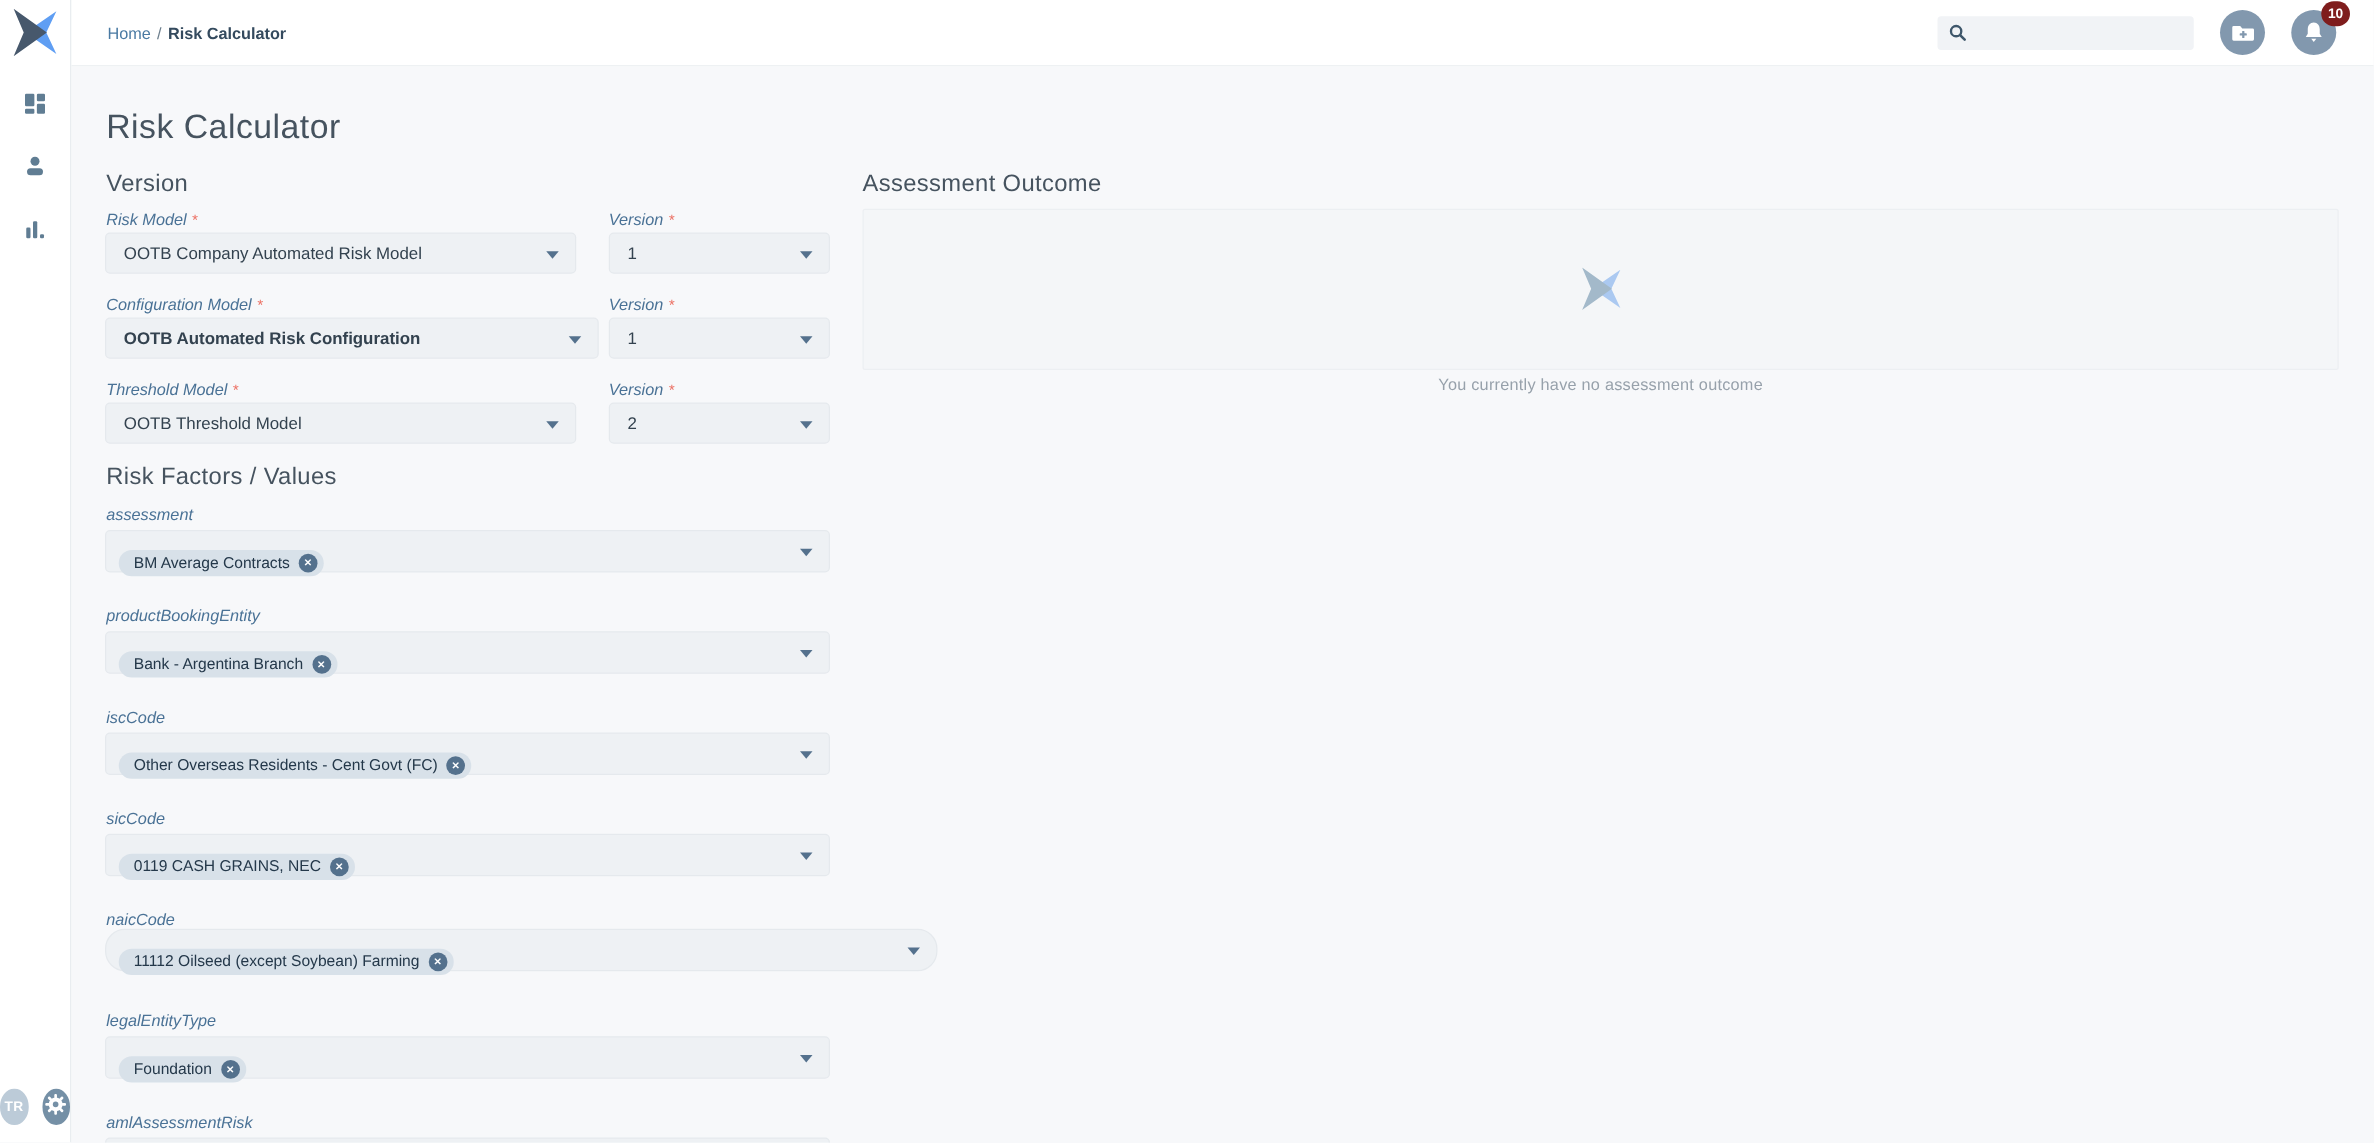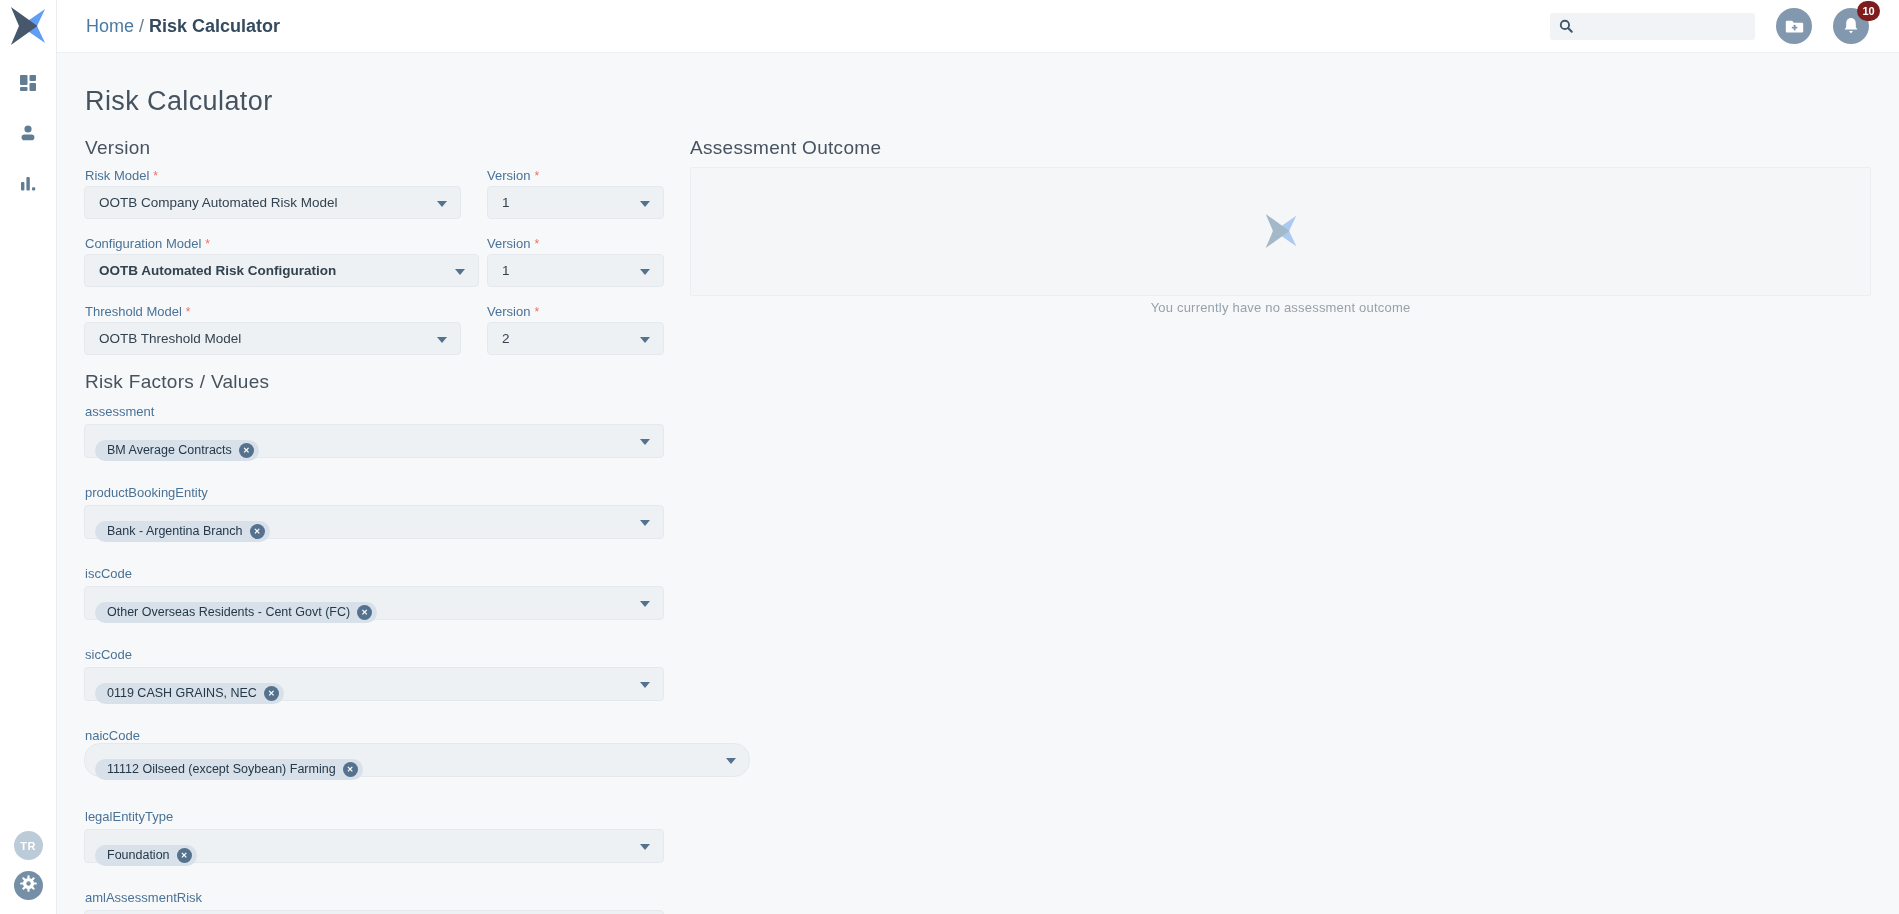--- a/index.html
+++ b/index.html
@@ -20,7 +20,7 @@
   
   .header { position:absolute; left:57px; top:0; right:0; height:53px; background:#fff;
             border-bottom:1px solid #eef1f3; z-index:2; }
-  .breadcrumb { position:absolute; left:29px; top:0; height:53px; display:flex; align-items:center; font-size:18px; }
+  .breadcrumb { position:absolute; left:29px; top:0; height:53px; display:flex; align-items:center; font-size:13px; }
   .crumb-home { color:#4a7aa3; cursor:pointer; }
   .crumb-sep { color:#6b7d8c; margin:0 5px; }
   .crumb-current { color:#344a5e; font-weight:700; }

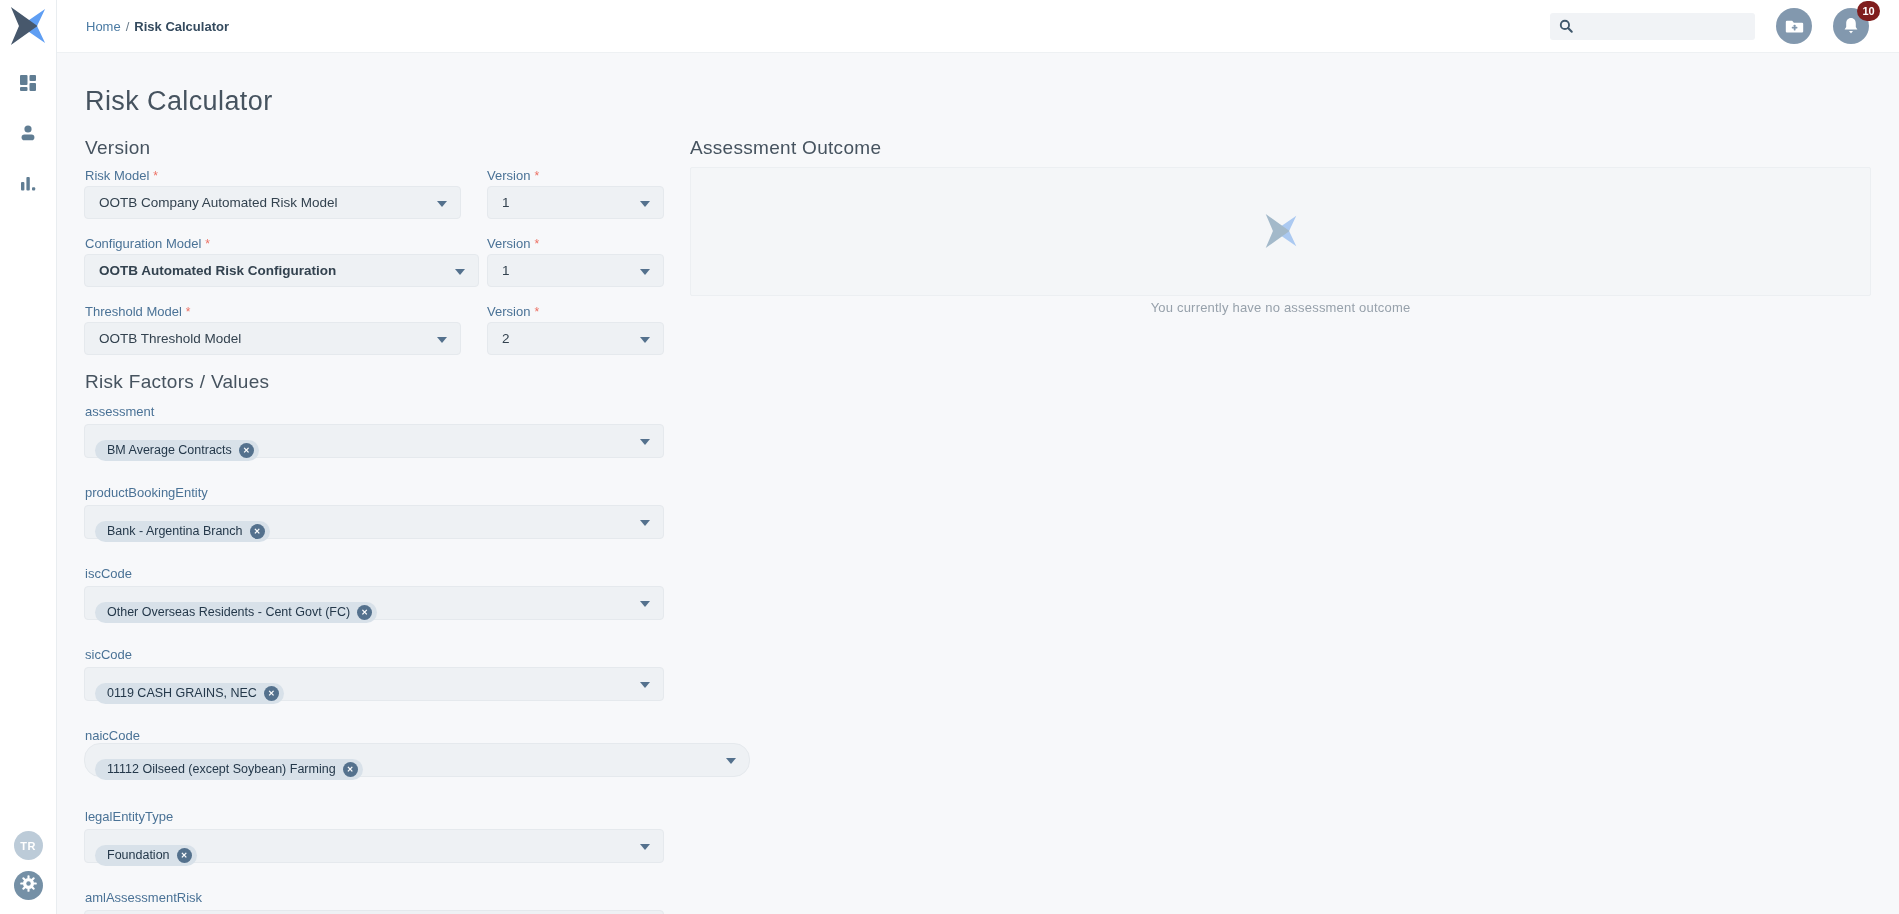--- a/index.html
+++ b/index.html
@@ -45,7 +45,7 @@
   .h-factors { left:28px; top:318px; }
   .h-assessment { left:633px; top:84px; }
 
-  .f-label { position:absolute; font-size:13px; color:#4a7296; }
+  .f-label { position:absolute; font-size:13px; color:#4a7296;font-style:italic; }
   .req { color:#ec7063; margin-left:4px; font-size:12px; }
 
   .field { position:absolute; background:#eef1f4; border:1px solid #e5e9ed; border-radius:4px;

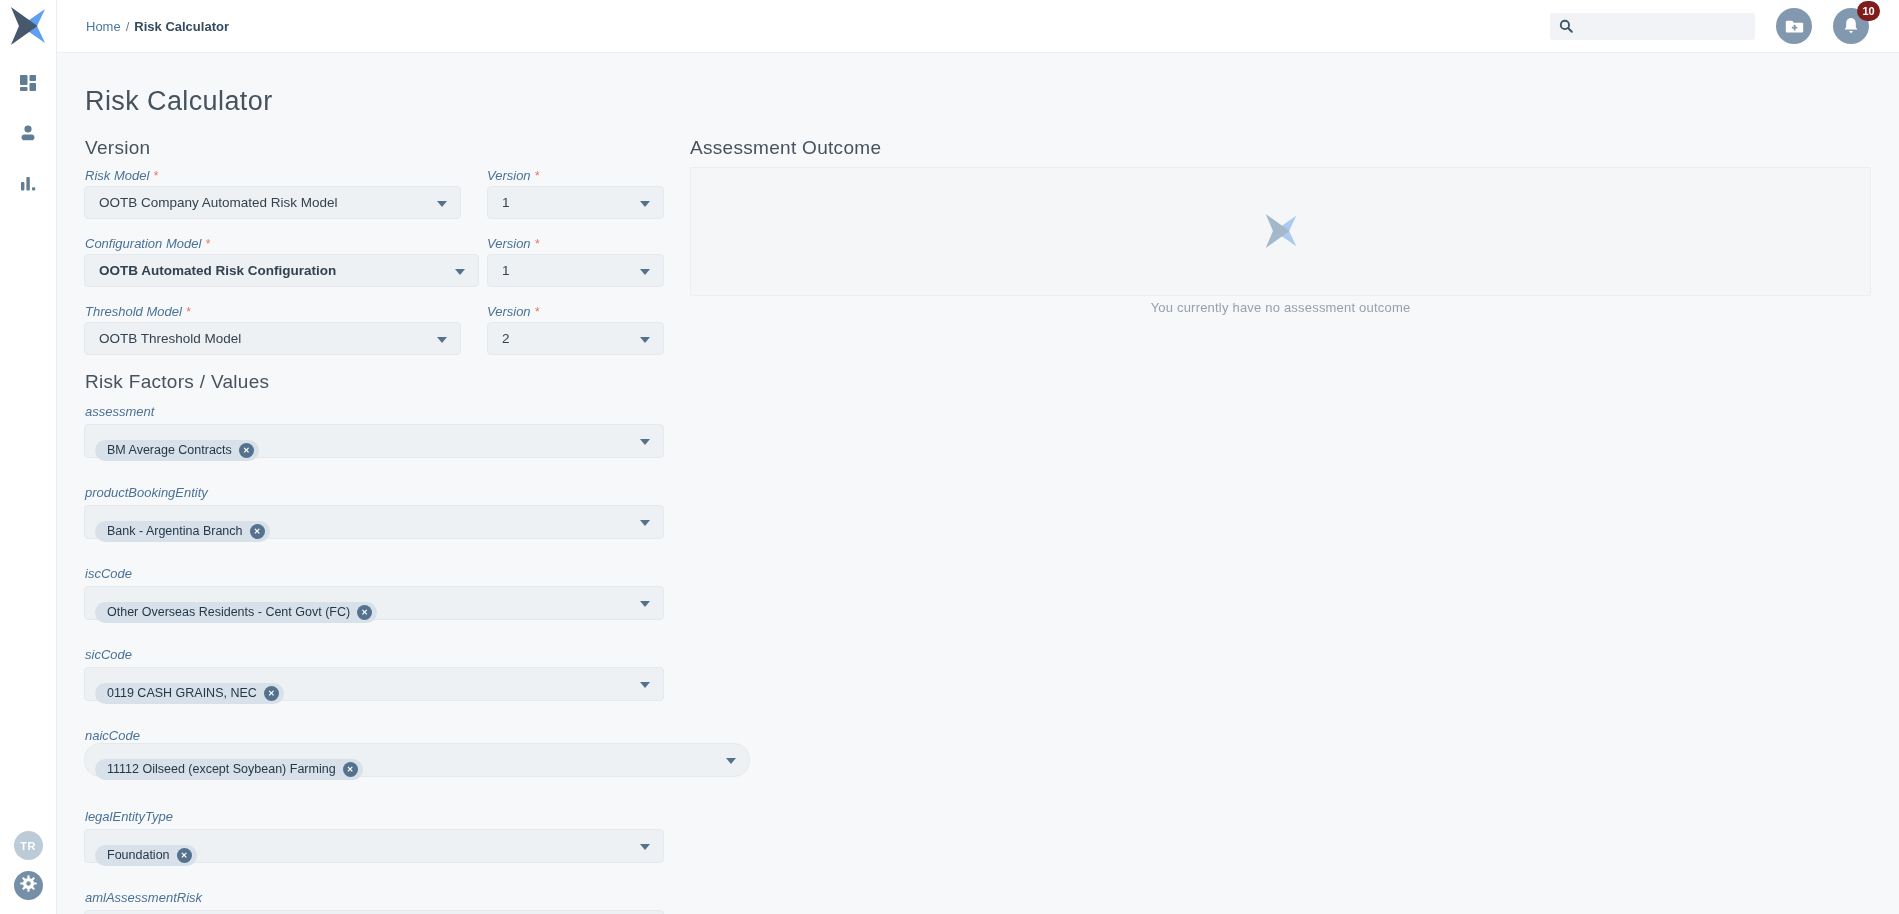--- a/index.html
+++ b/index.html
@@ -12,7 +12,7 @@
   .logo { position:absolute; left:9px; top:7px; width:38px; height:38px; cursor:pointer; }
   .side-nav { position:absolute; top:72px; left:0; width:56px; display:flex; flex-direction:column; align-items:center; gap:24px; }
   .side-btn { width:26px; height:26px; display:flex; align-items:center; justify-content:center; cursor:pointer; }
-  .side-footer { position:absolute; bottom:14px; left:0; width:56px; display:flex; flex-direction:column; align-items:center; gap:11px; }
+  .side-footer { position:absolute; bottom:14px; left:0; width:56px; display:flex; align-items:center; gap:11px; }
   .avatar { width:29px; height:29px; border-radius:50%; background:#bccbd8; color:#fff; font-size:11px;
             font-weight:700; display:flex; align-items:center; justify-content:center; letter-spacing:.3px; cursor:pointer; }
   .gear-btn { width:29px; height:29px; border-radius:50%; background:#7590a6; display:flex; align-items:center; justify-content:center; cursor:pointer; }

